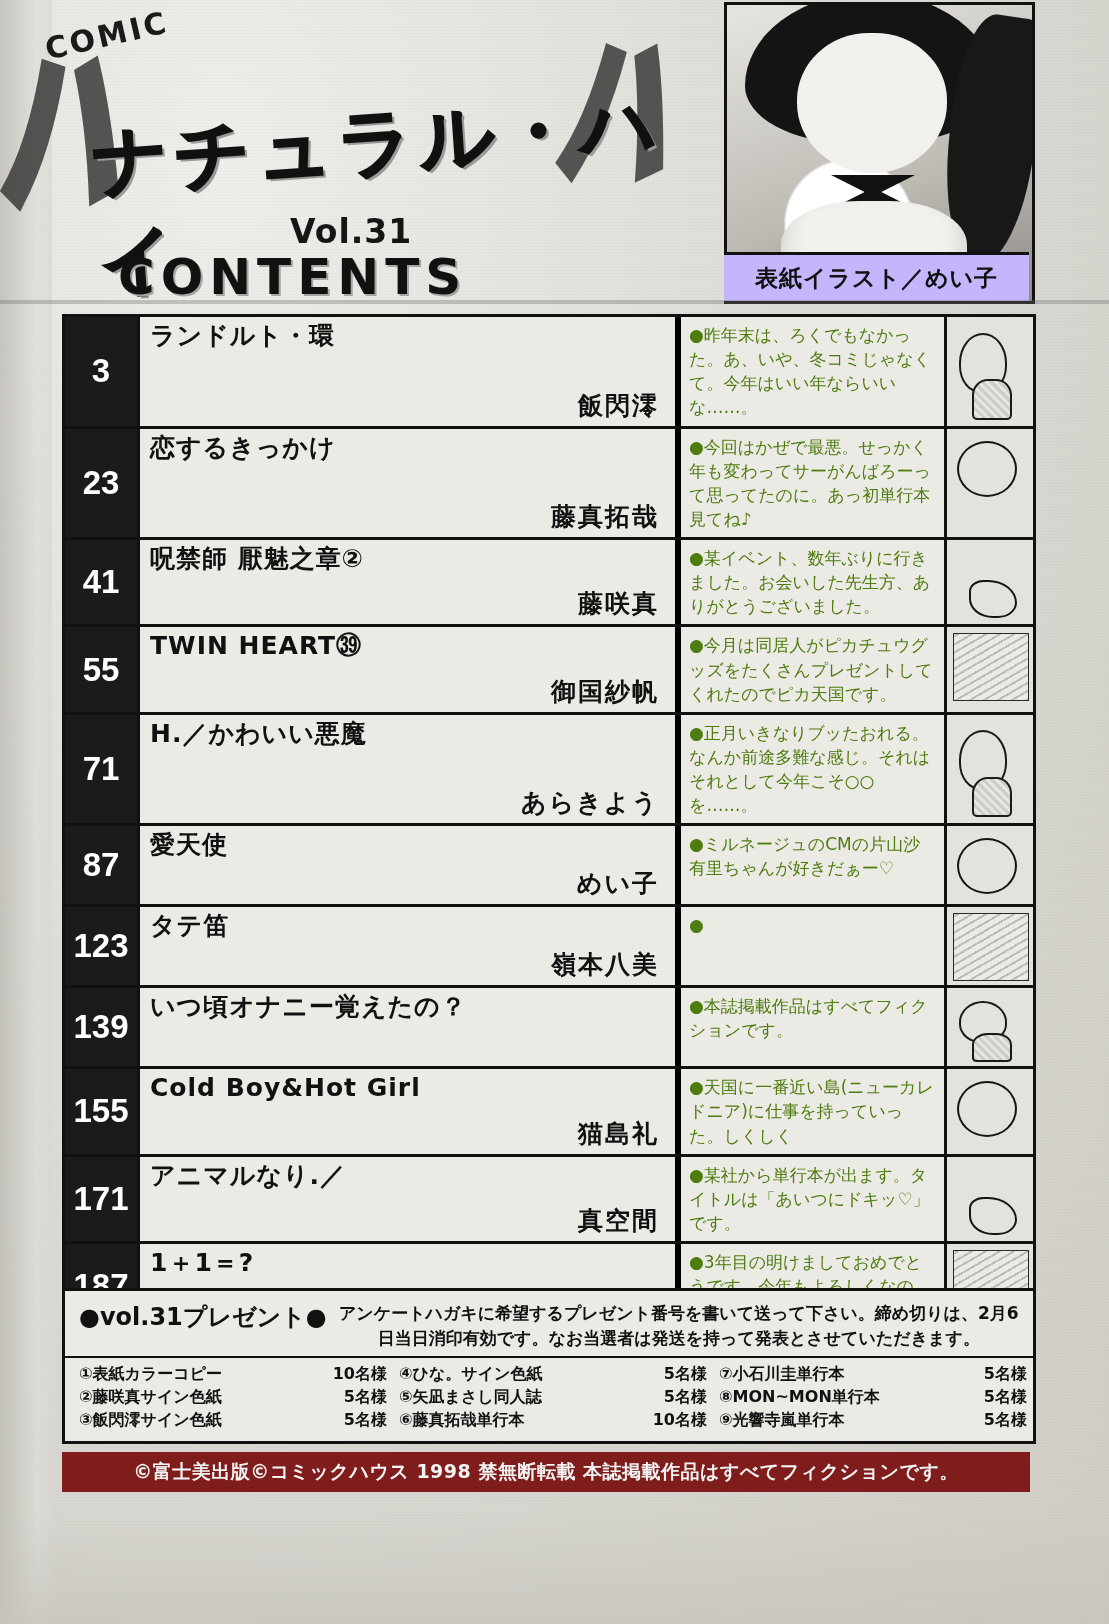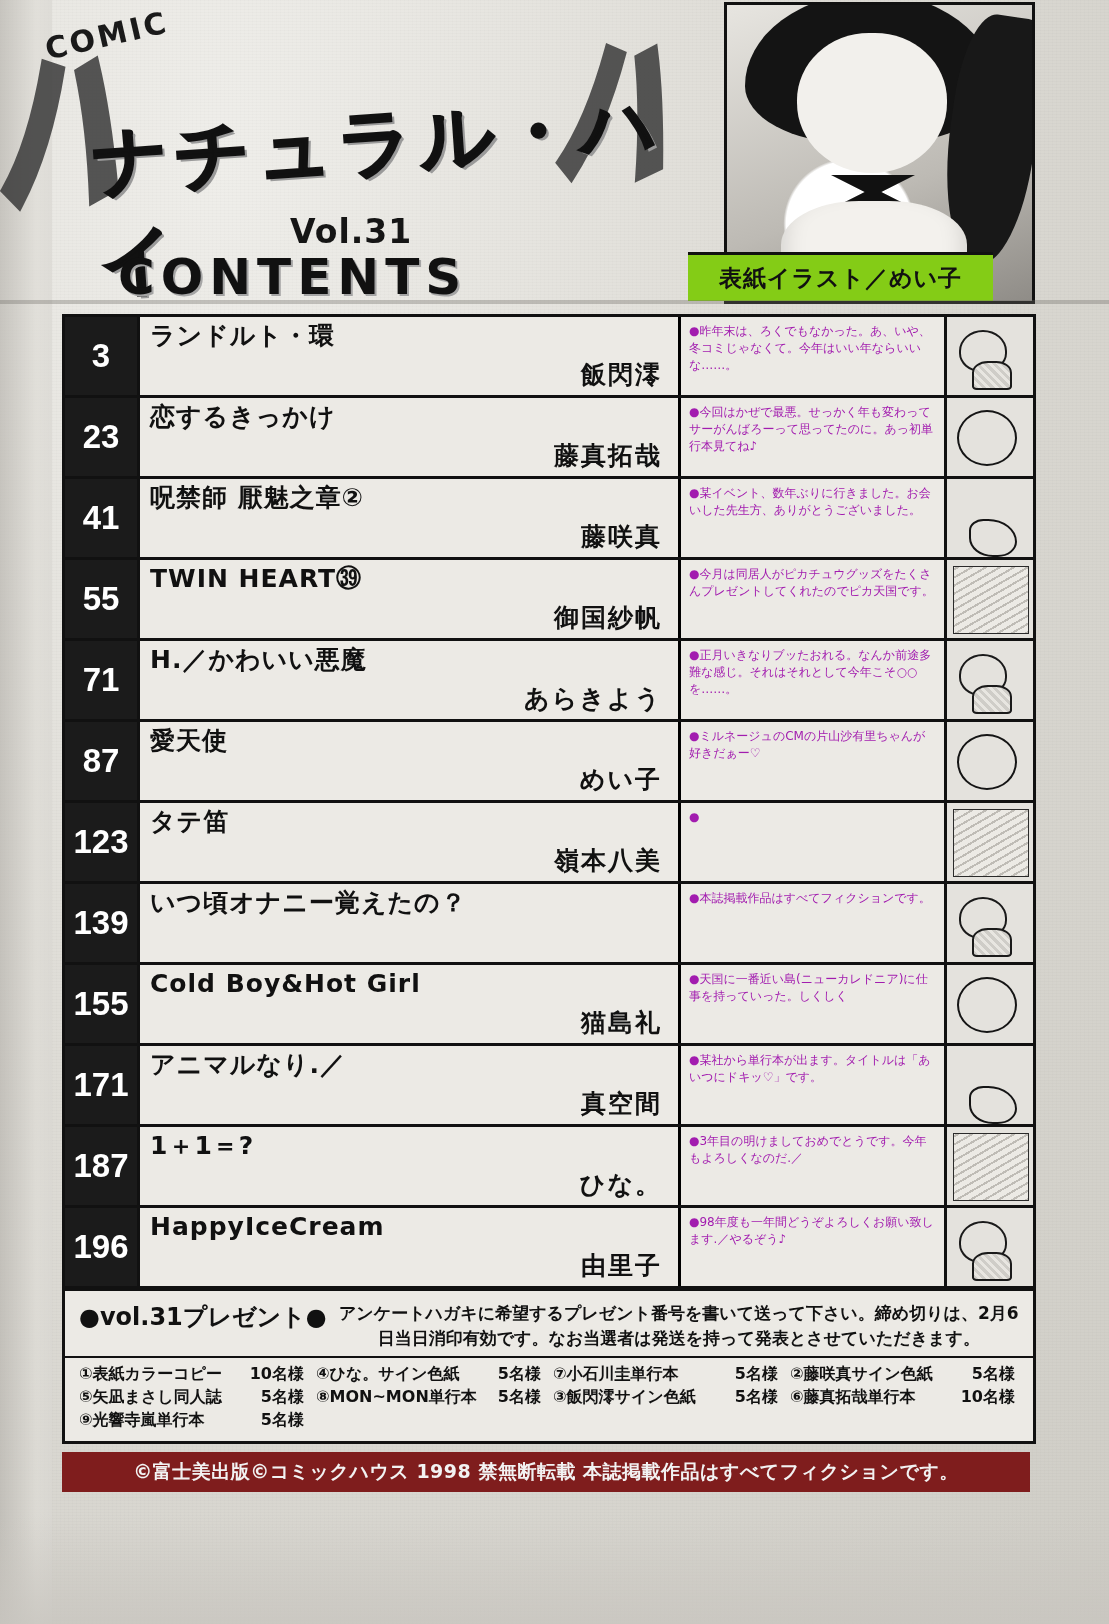--- a/index.html
+++ b/index.html
@@ -103,8 +103,8 @@
     box-shadow:inset 0 -18px 26px rgba(0,0,0,.18);
   }
   .cover-caption{
-    position:absolute;left:688px;top:252px;width:305px;height:46px;
-    background:#84cc16;border-top:3px solid #111;
+    position:absolute;left:724px;top:252px;width:305px;height:46px;
+    background:#c4b5fd;border-top:3px solid #111;
     display:flex;align-items:center;justify-content:center;
     font-size:23px;font-weight:bold;color:#111;letter-spacing:1px;
   }

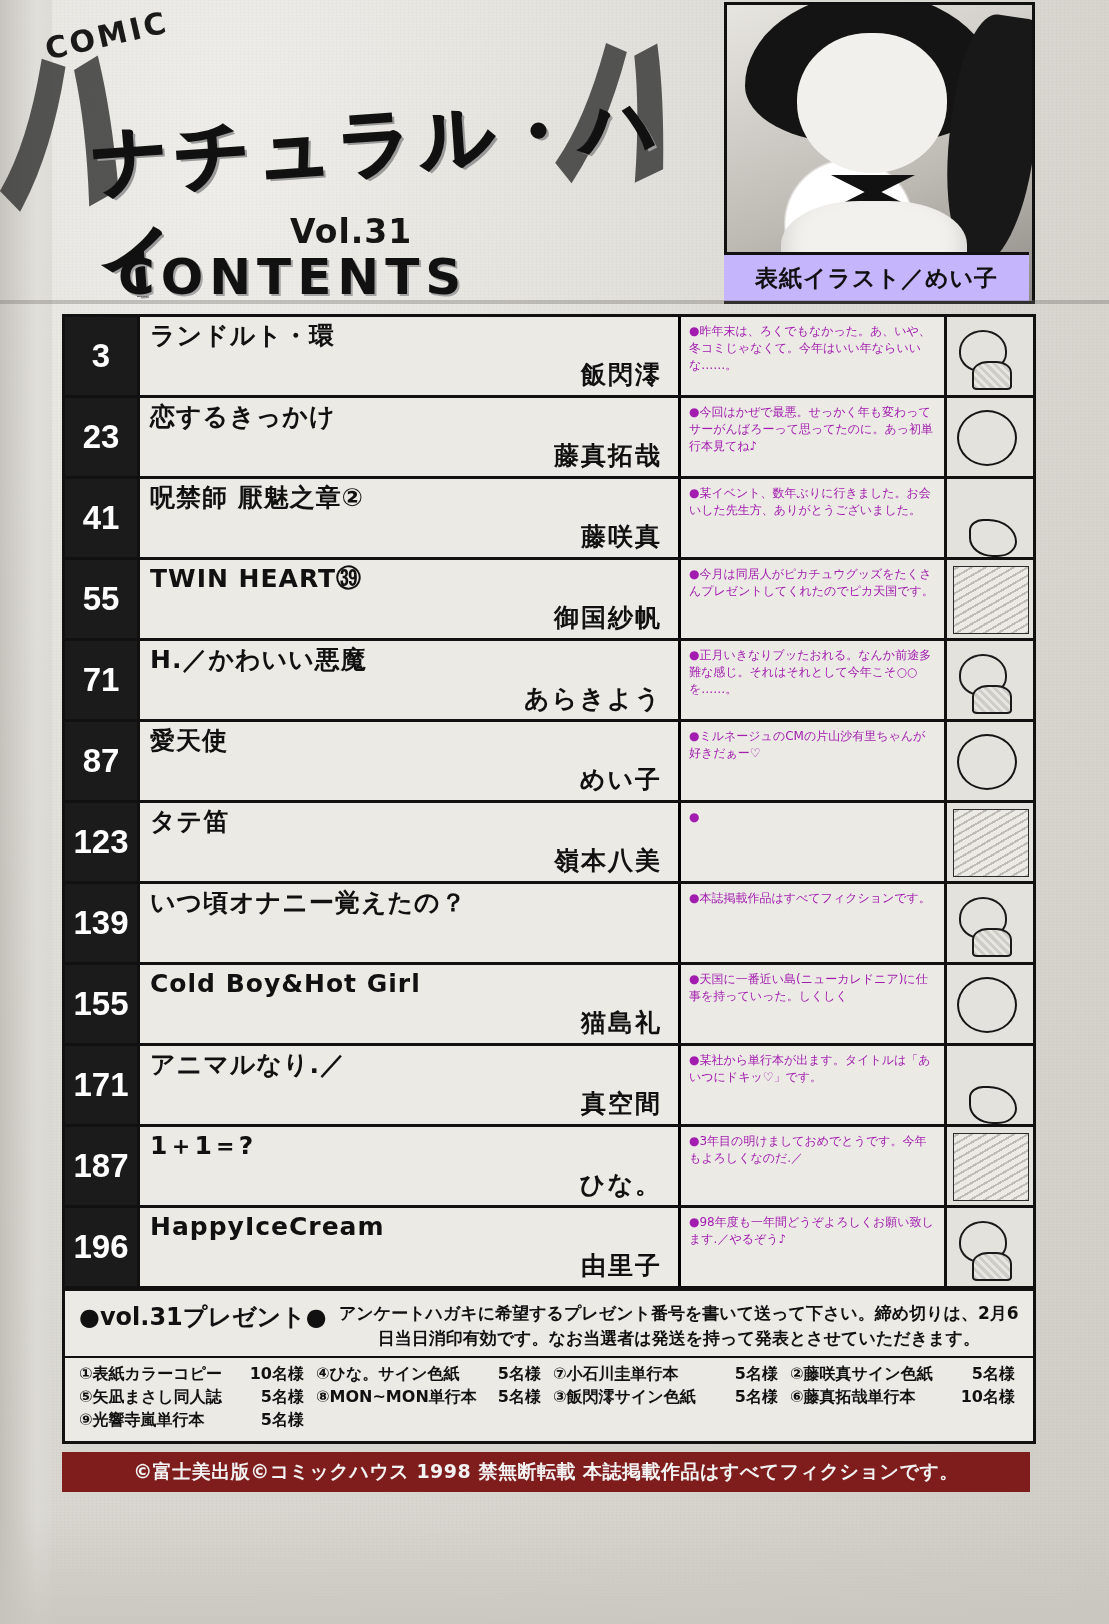--- a/index.html
+++ b/index.html
@@ -123,7 +123,7 @@
   }
   .c-main{
     flex:1;position:relative;padding:5px 10px 4px 10px;
-    border-right:3px solid #000000;display:flex;flex-direction:column;justify-content:space-between;
+    border-right:6px solid #000000;display:flex;flex-direction:column;justify-content:space-between;
   }
   .title{
     font-size:25px;font-weight:bold;color:#111;letter-spacing:1px;line-height:1.15;

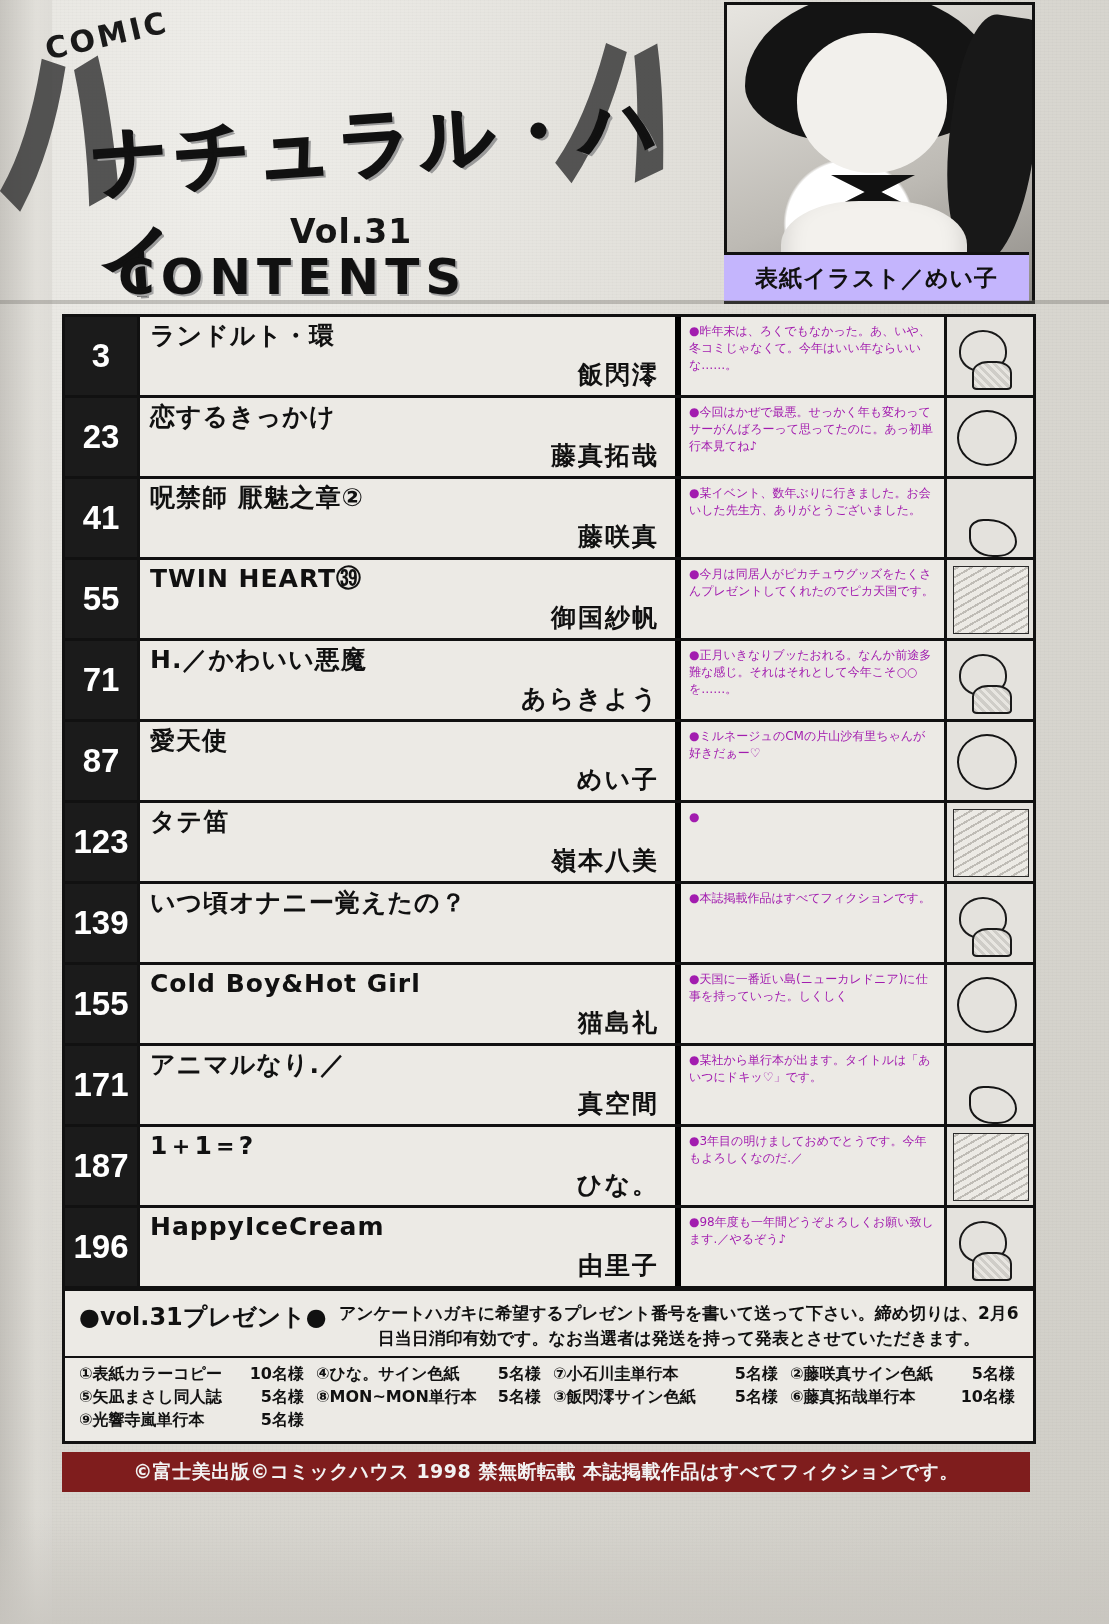--- a/index.html
+++ b/index.html
@@ -134,7 +134,7 @@
   }
   .c-comment{
     width:247px;border-right:3px solid #111;
-    padding:6px 8px;font-size:12px;line-height:1.42;color:#a21caf;
+    padding:6px 8px;font-size:17px;line-height:1.42;color:#4d7c0f;
     font-family:"DejaVu Sans", sans-serif;
   }
   .c-thumb{

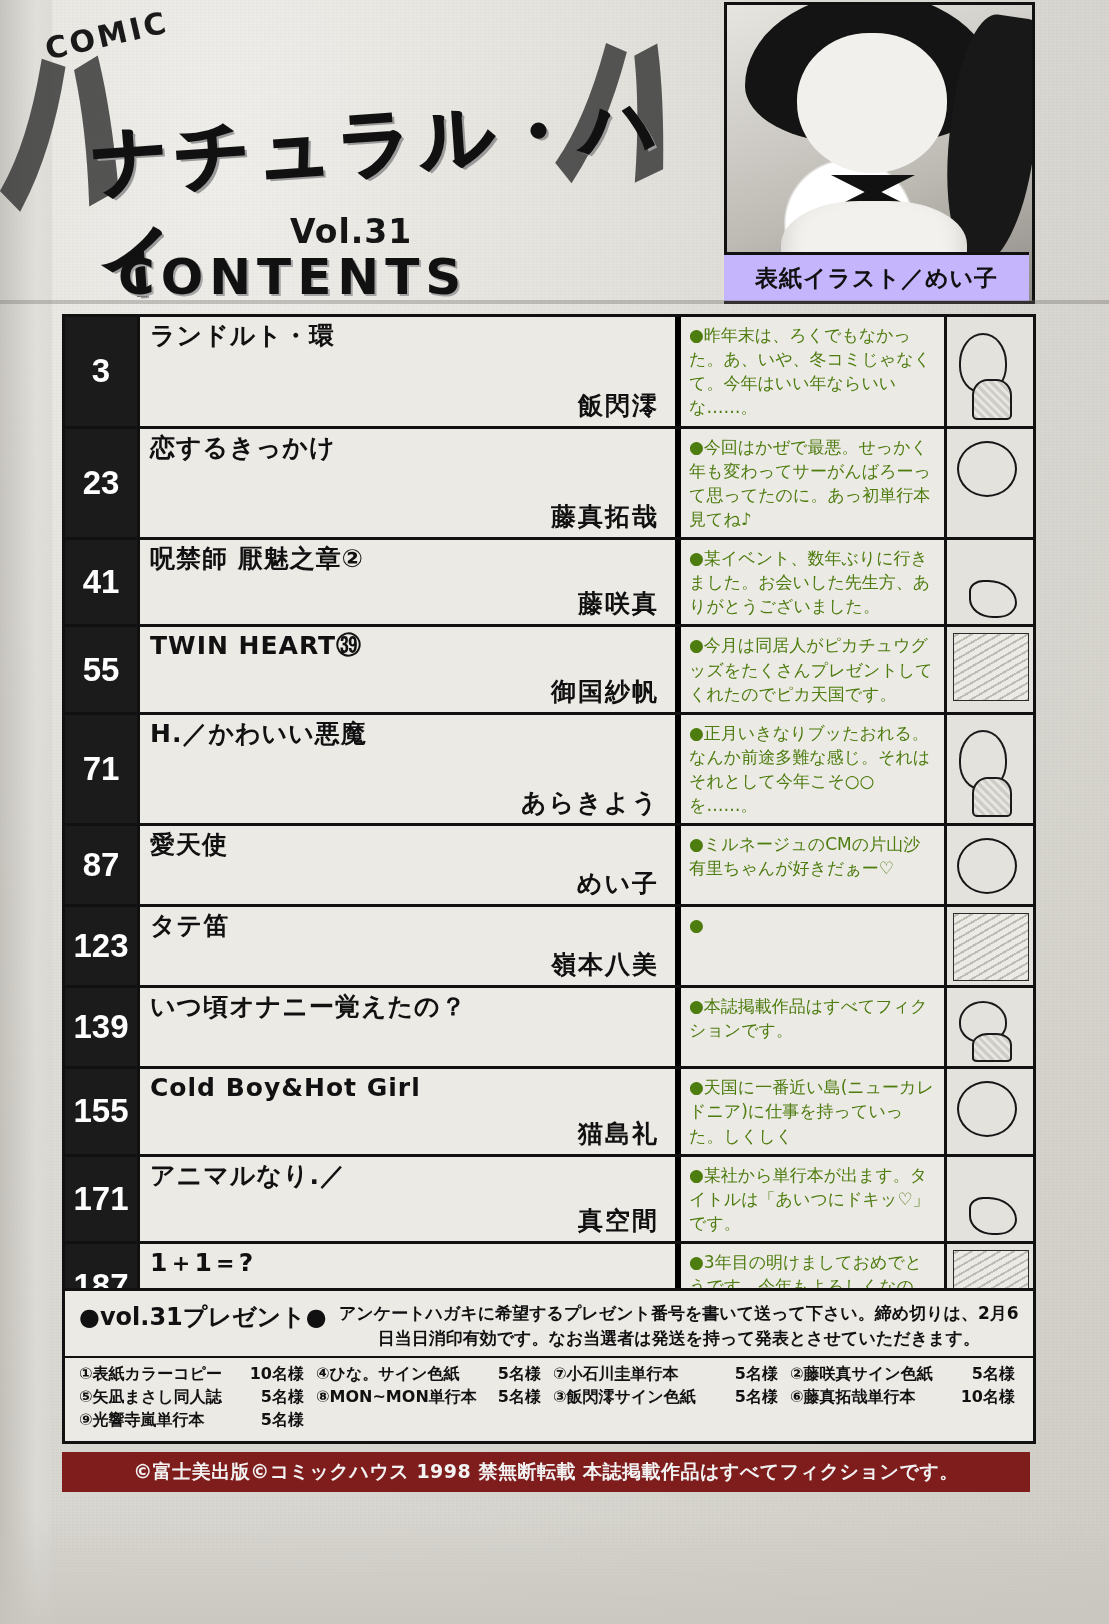--- a/index.html
+++ b/index.html
@@ -172,8 +172,8 @@
     font-size:17px;line-height:1.45;color:#111;font-weight:bold;
   }
   .present-grid{
-    display:grid;grid-template-columns:repeat(4,1fr);
-    padding:6px 18px 8px 14px;gap:2px 12px;
+    display:grid;grid-template-columns:repeat(3,1fr);
+    padding:6px 6px 8px 14px;gap:2px 12px;
   }
   .pg-item{display:flex;justify-content:space-between;font-size:16px;font-weight:bold;color:#111;}
   .pg-item .nm{white-space:nowrap;}

